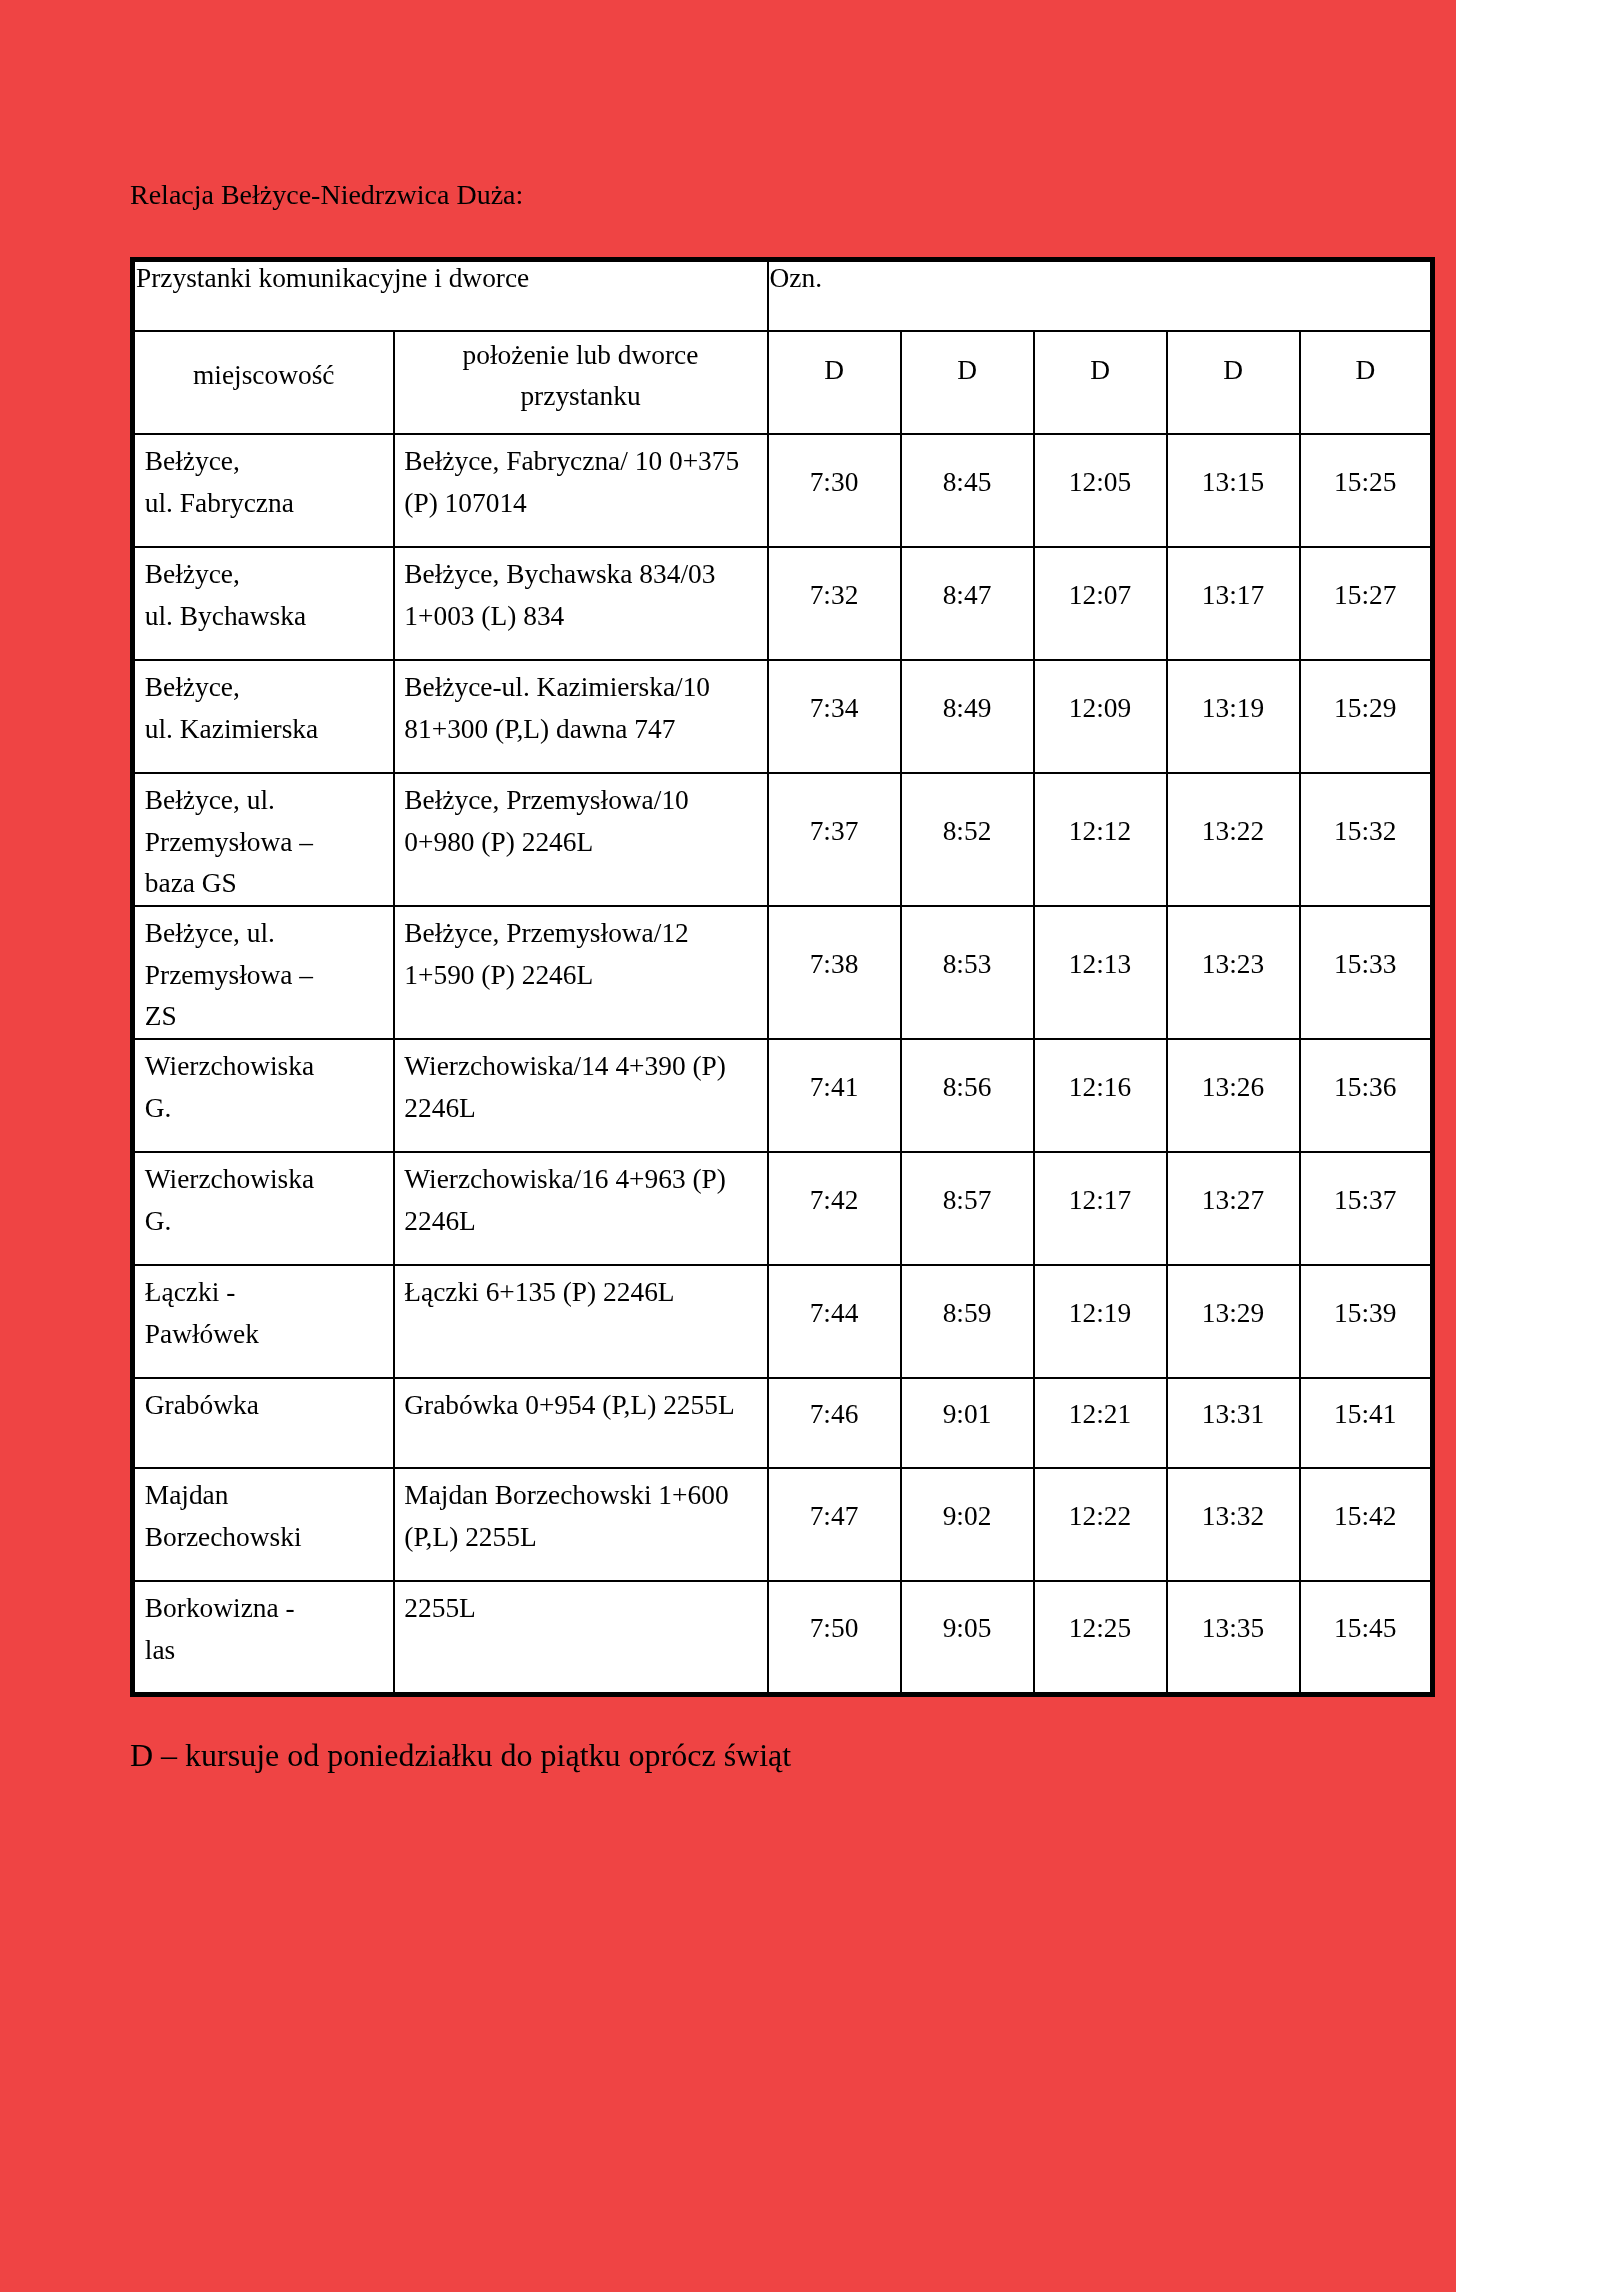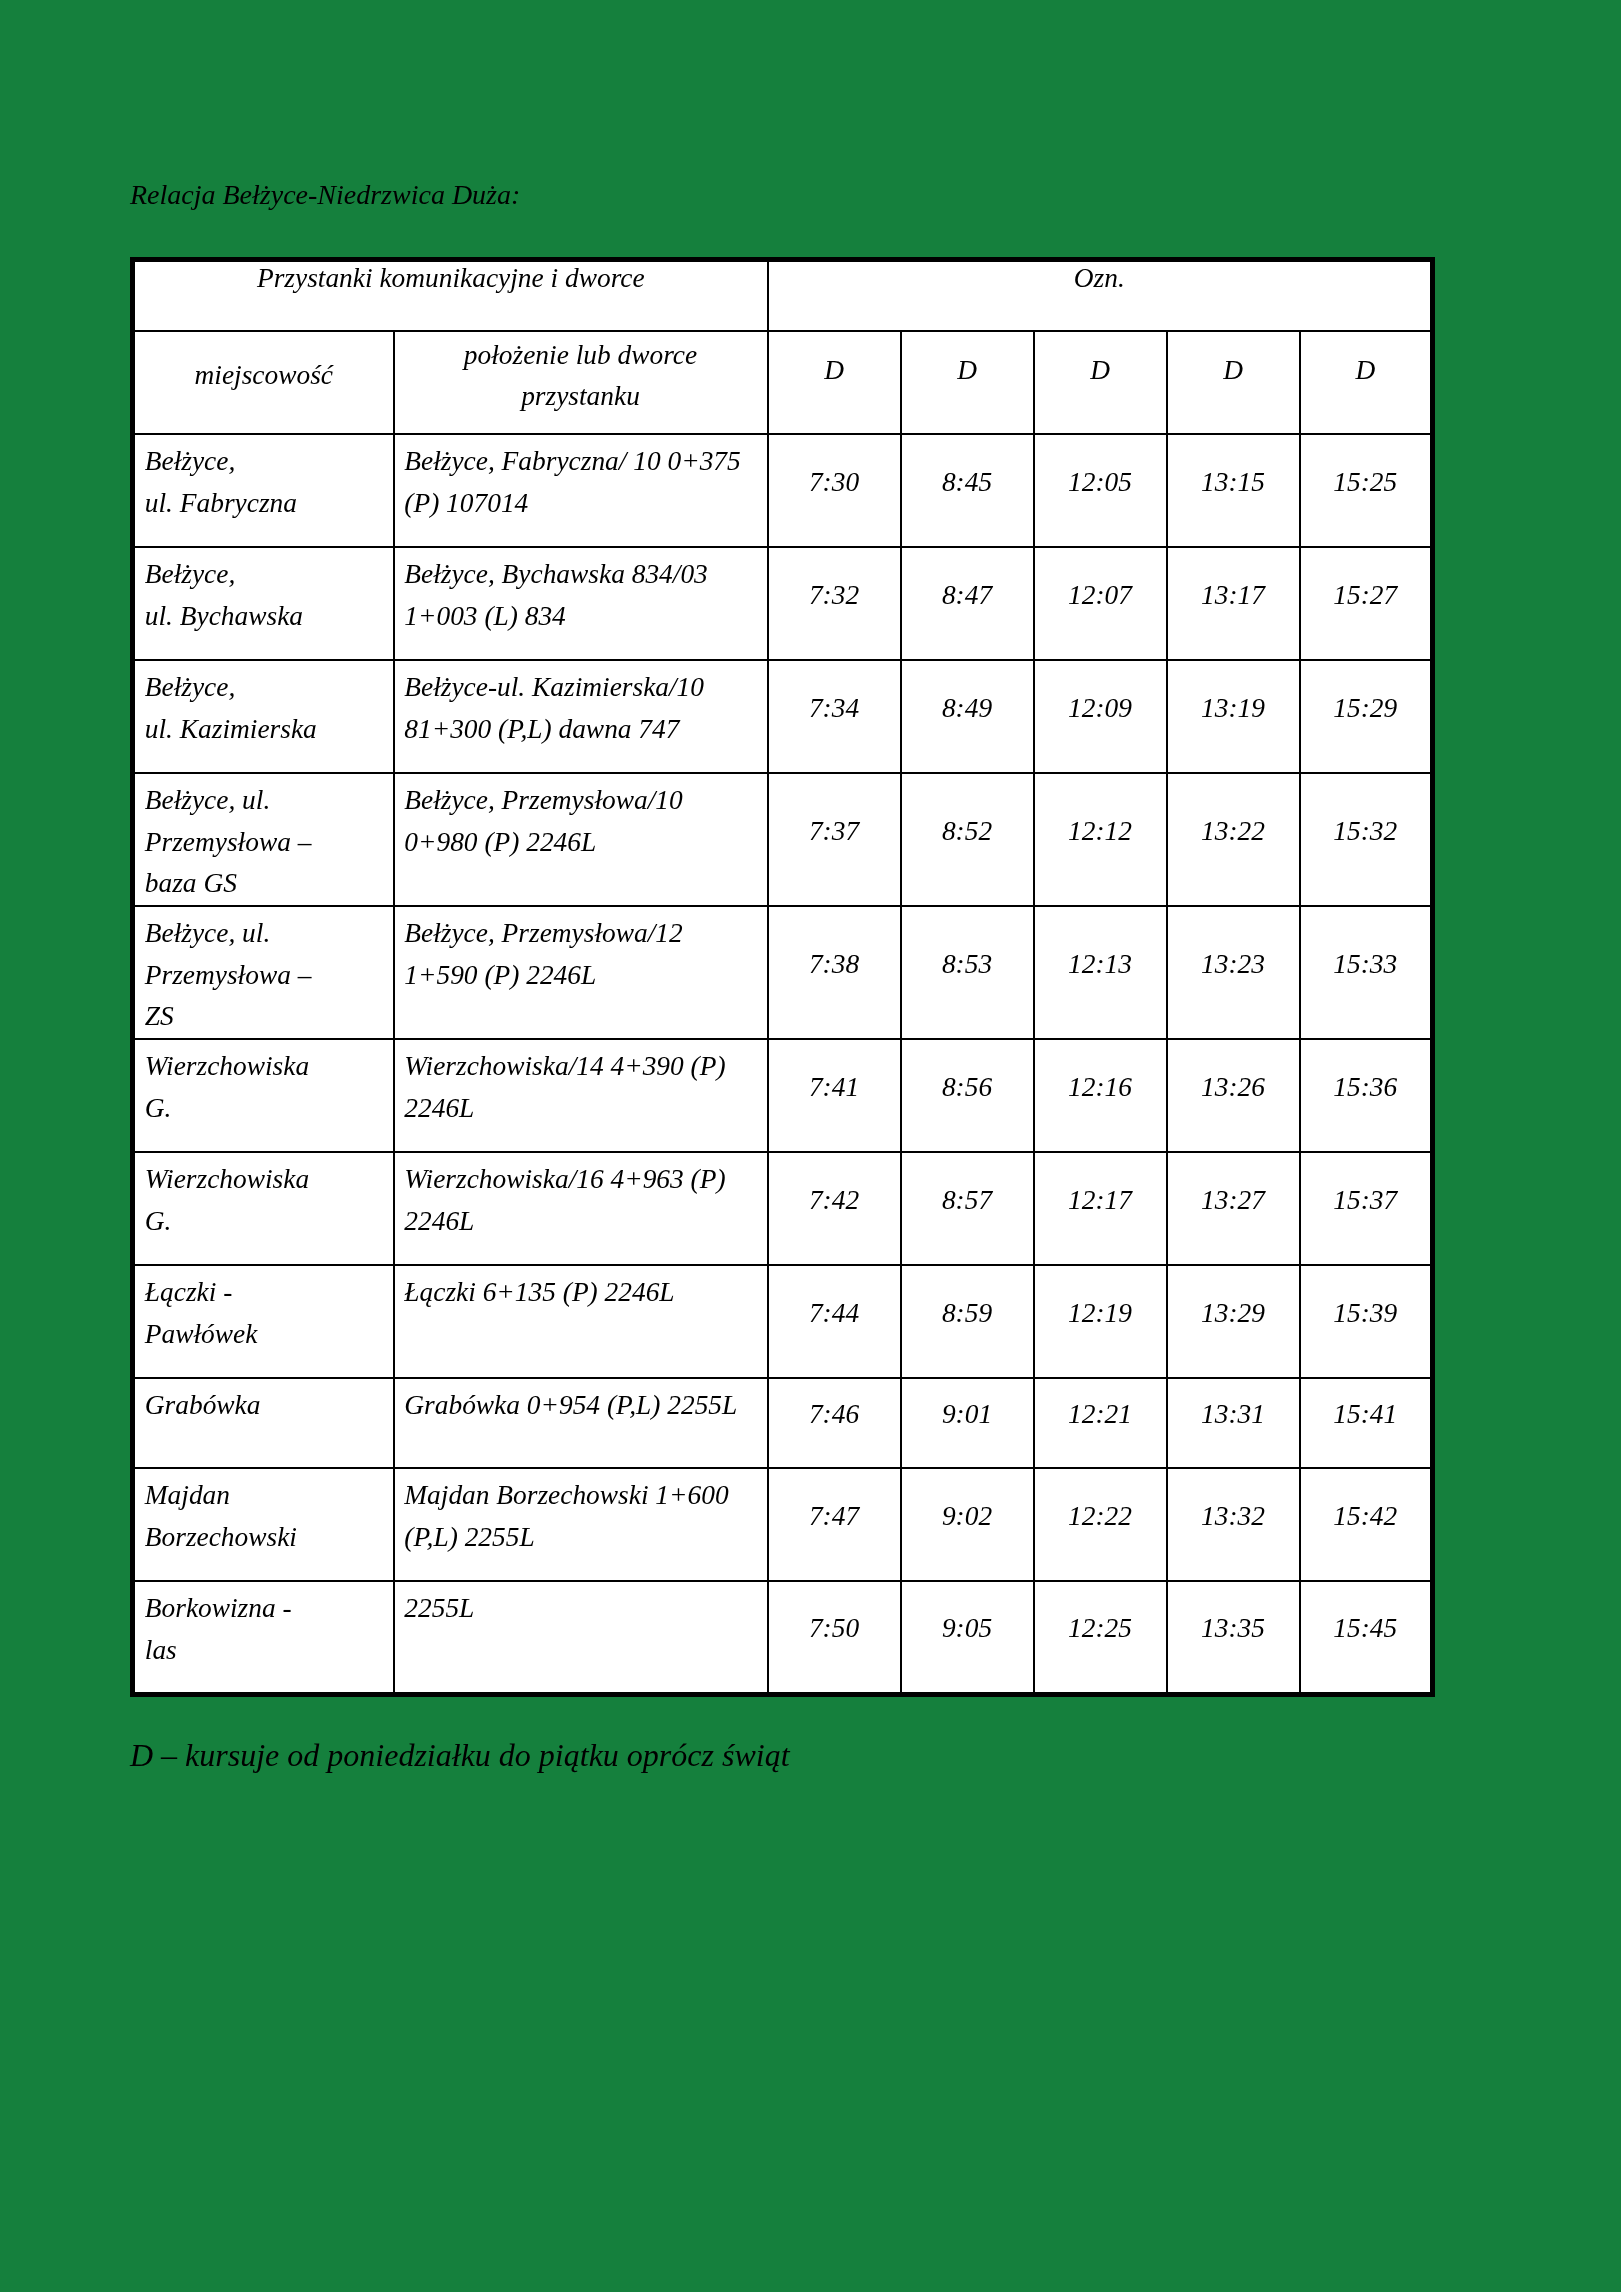--- a/index.html
+++ b/index.html
@@ -9,12 +9,11 @@
   }
   .page {
     position: relative;
-    width: 1621px;
+    width: 1456px;
     height: 2293px;
-    background: #15803d;
+    background: #ef4444;
     font-family: "Liberation Serif", "DejaVu Serif", serif;
     color: #000000;
-    font-style: italic;
   }
   .doc-title {
     position: absolute;

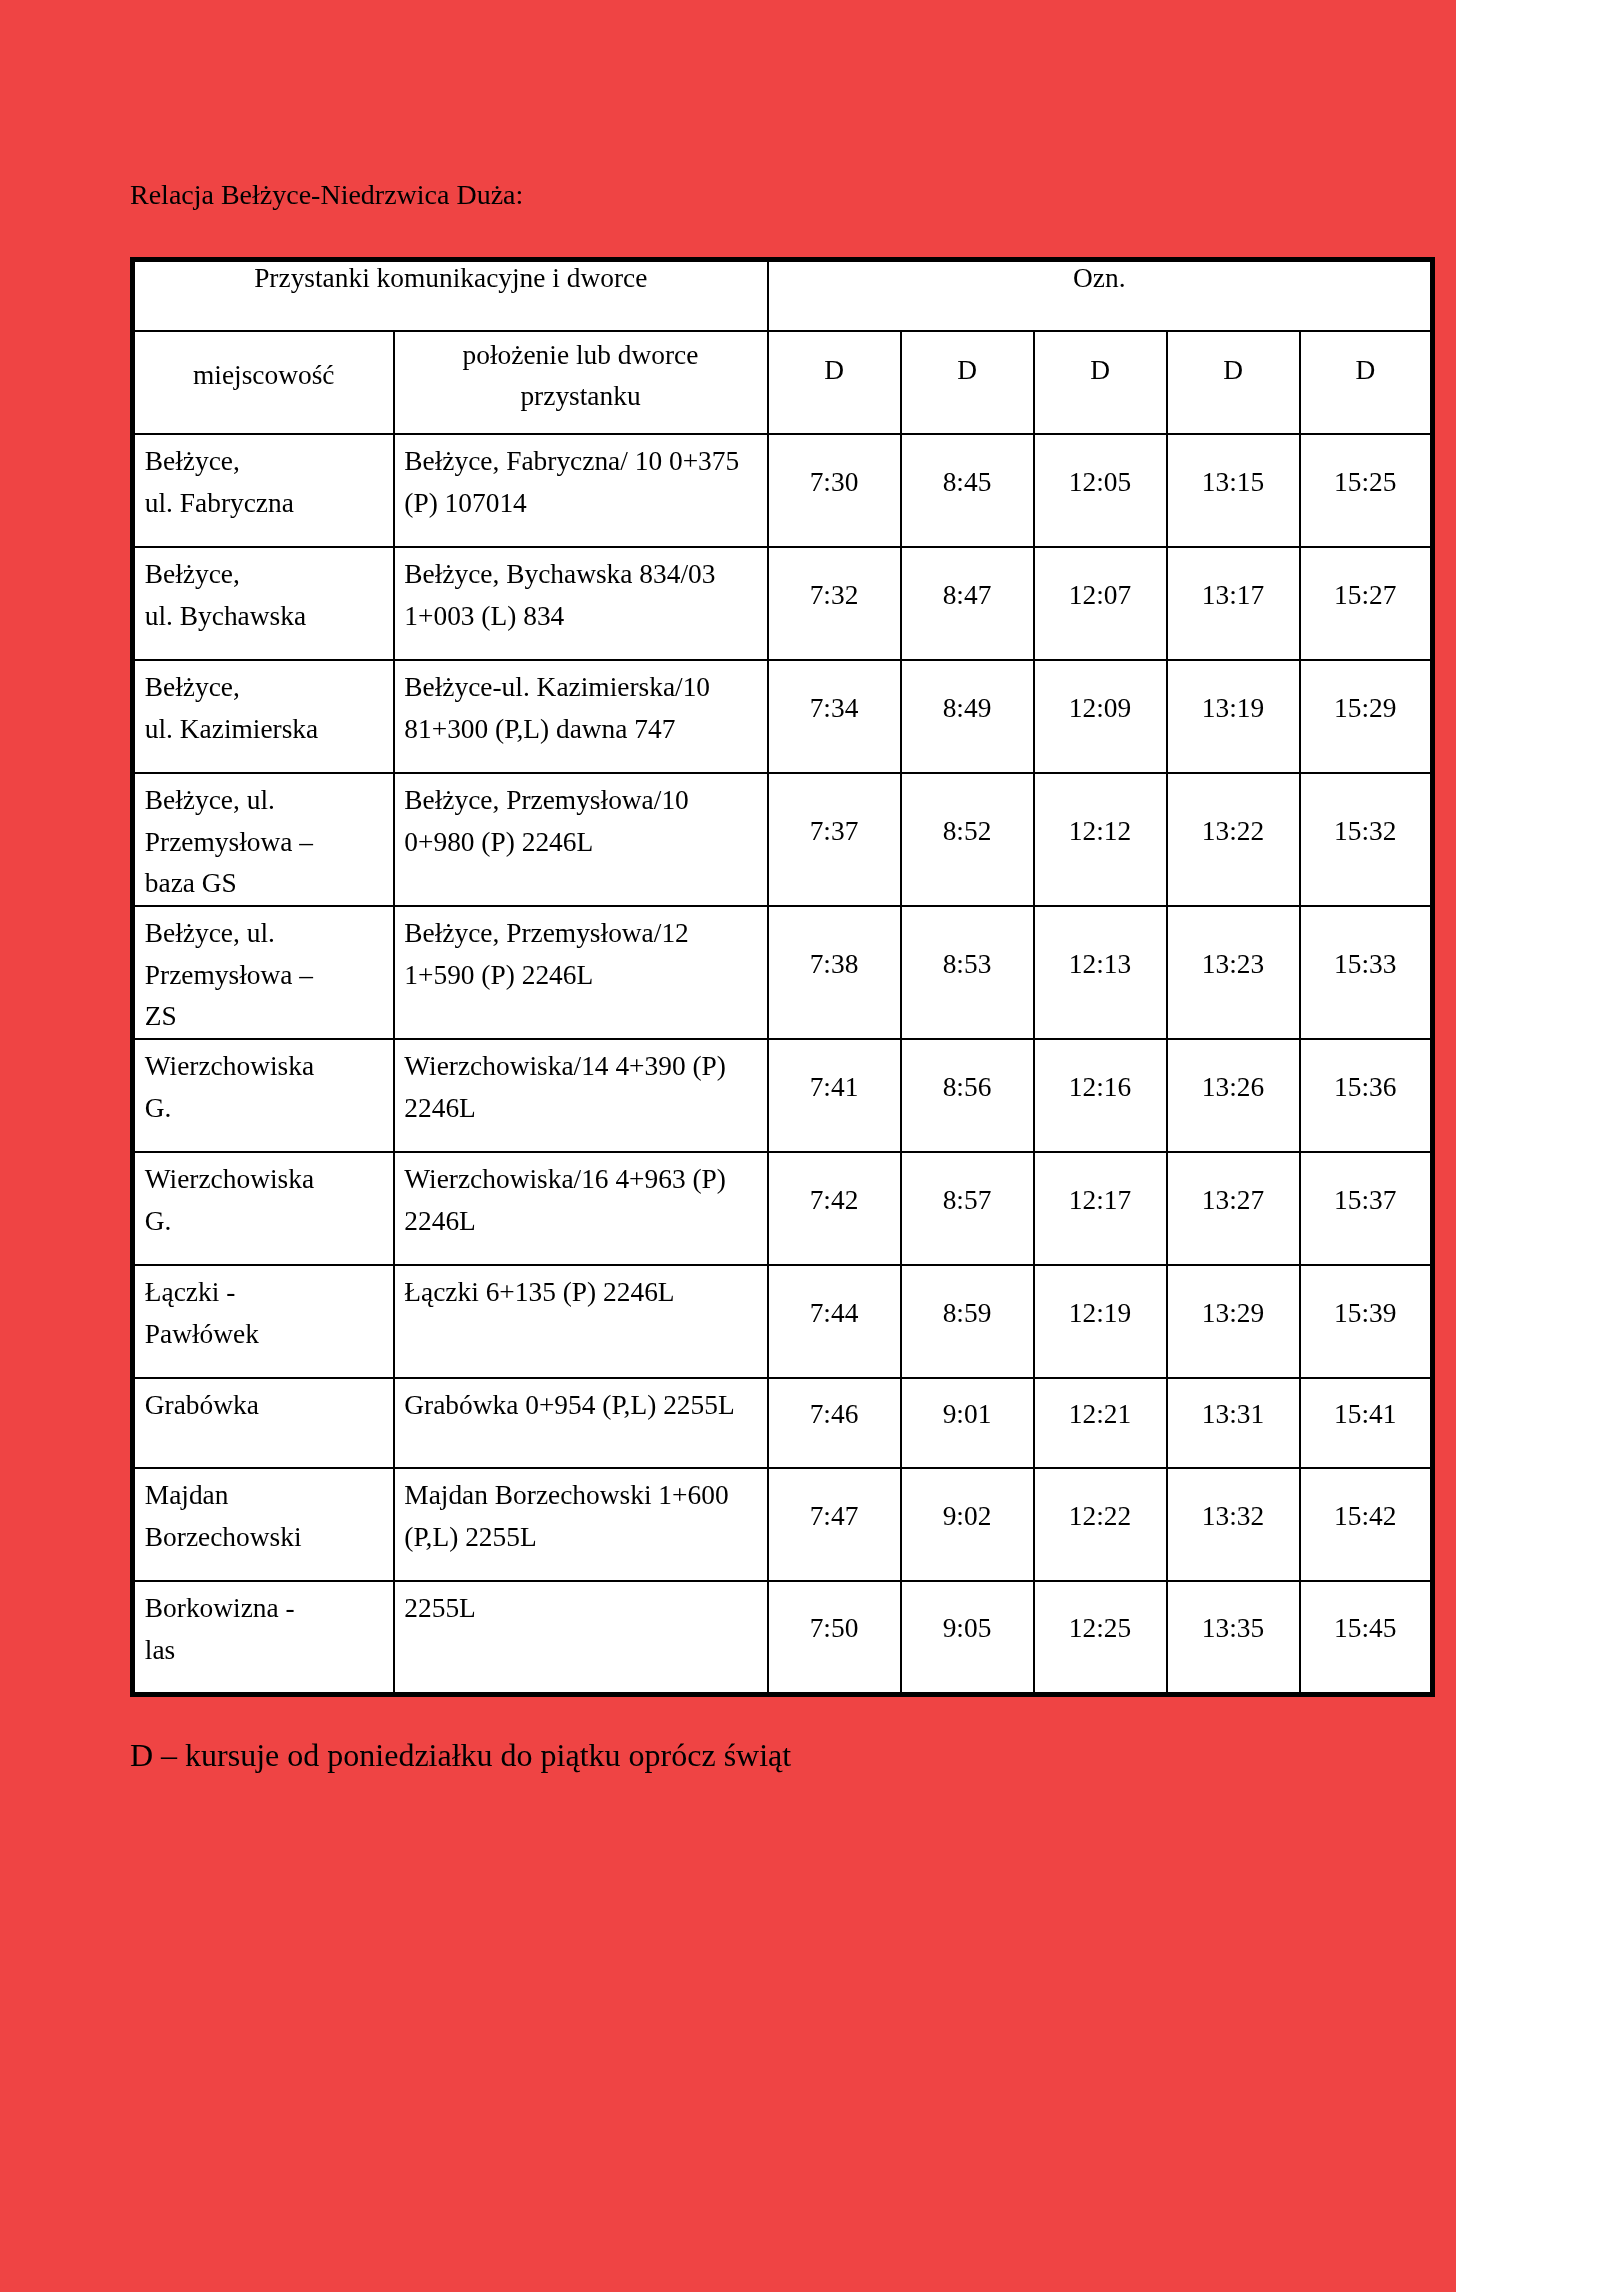--- a/index.html
+++ b/index.html
@@ -41,7 +41,7 @@
   
   td.group-left, td.group-right {
     border-bottom: 4.9px solid #000;
-    text-align: center;
+    text-align: left;
     vertical-align: middle;
     padding-bottom: 36px;
   }

